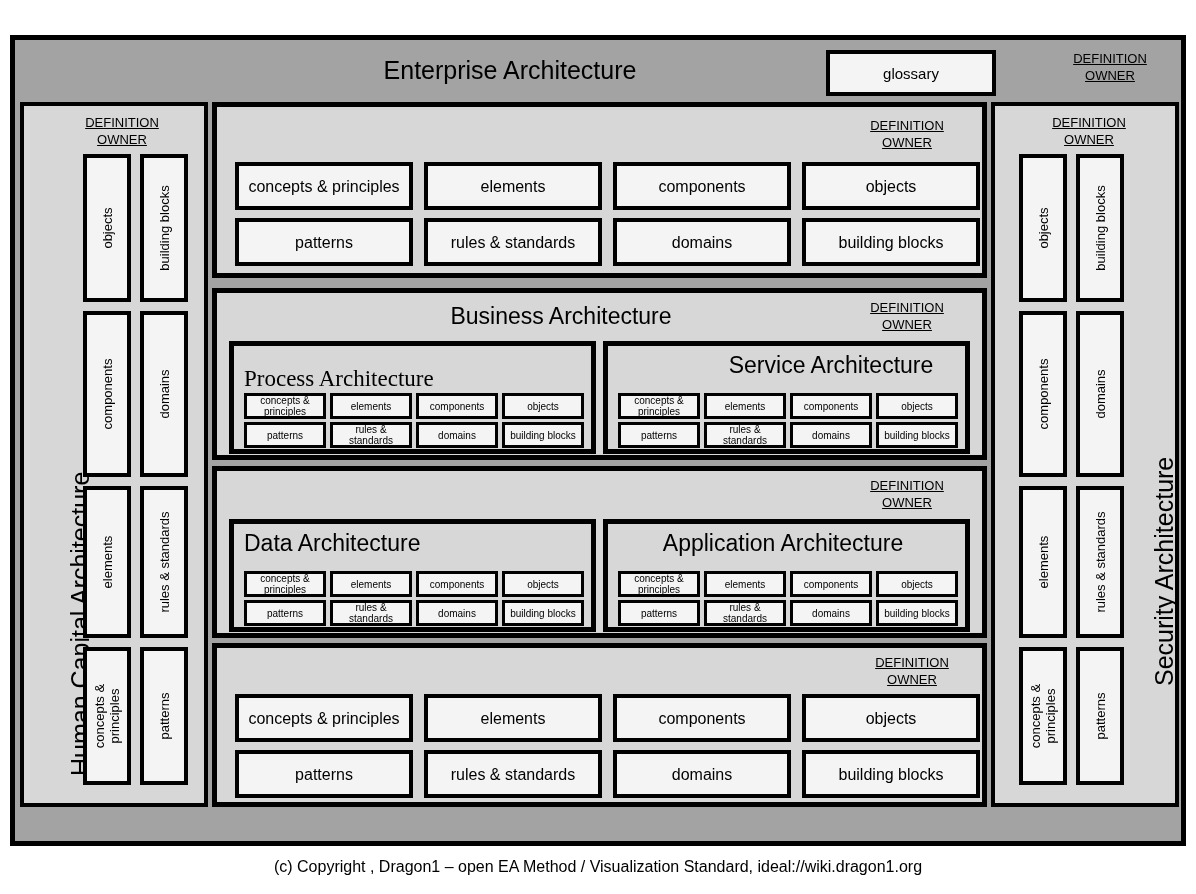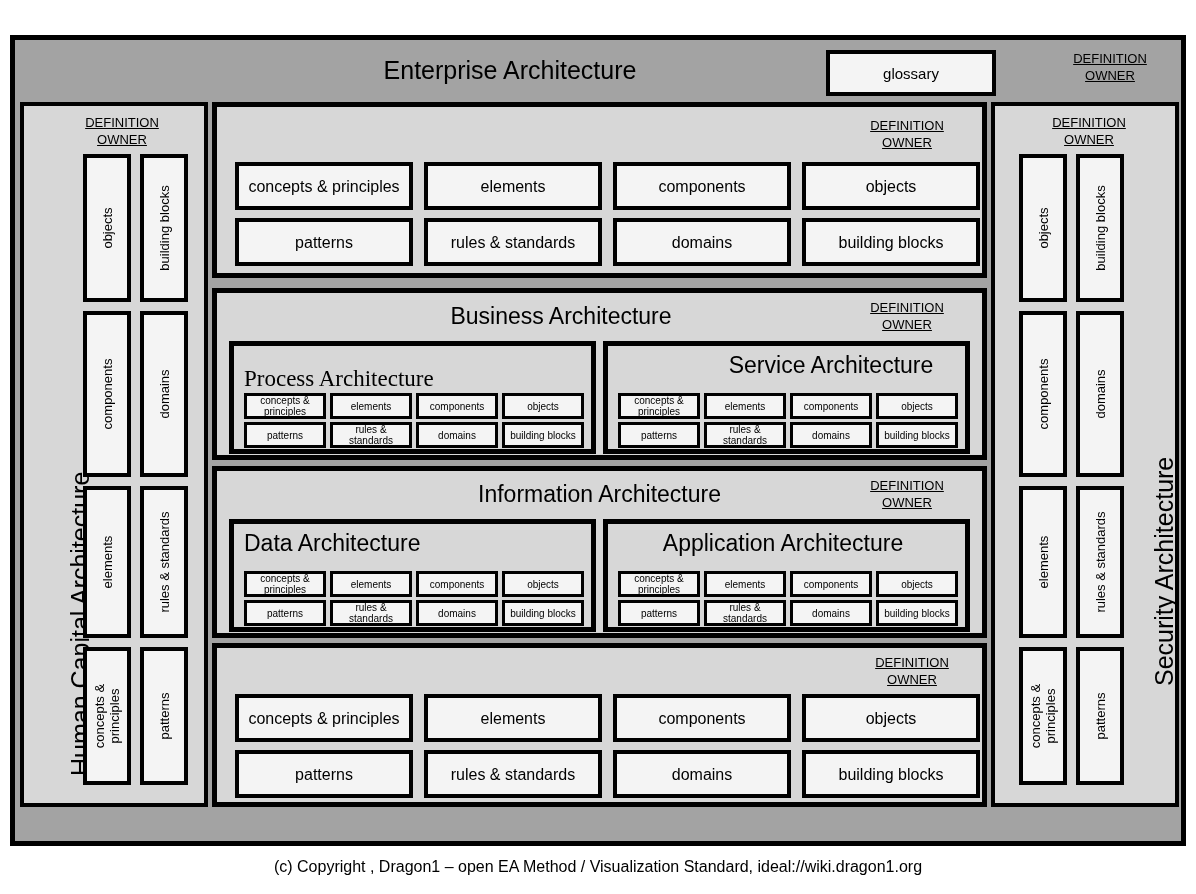--- a/index.html
+++ b/index.html
@@ -371,7 +371,6 @@
   </div>
 
   <div class="panel" style="left:212px; top:466px; width:775px; height:172px;">
-    <div class="panel-title" style="left:0; top:10px; width:765px; text-align:center;">Information Architecture</div>
     <div class="defown" style="left:620px; top:6px; width:140px;">
       <span>DEFINITION</span><br>
       <span>OWNER</span>

